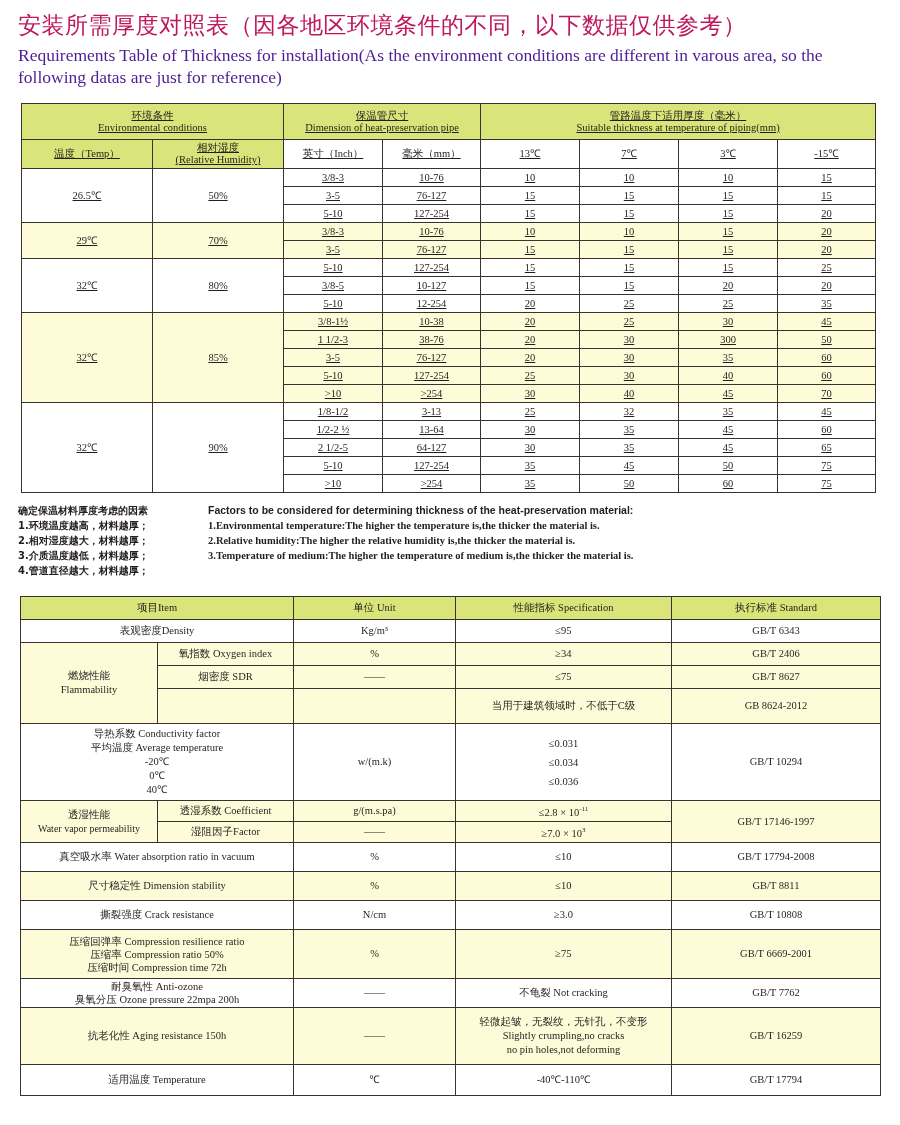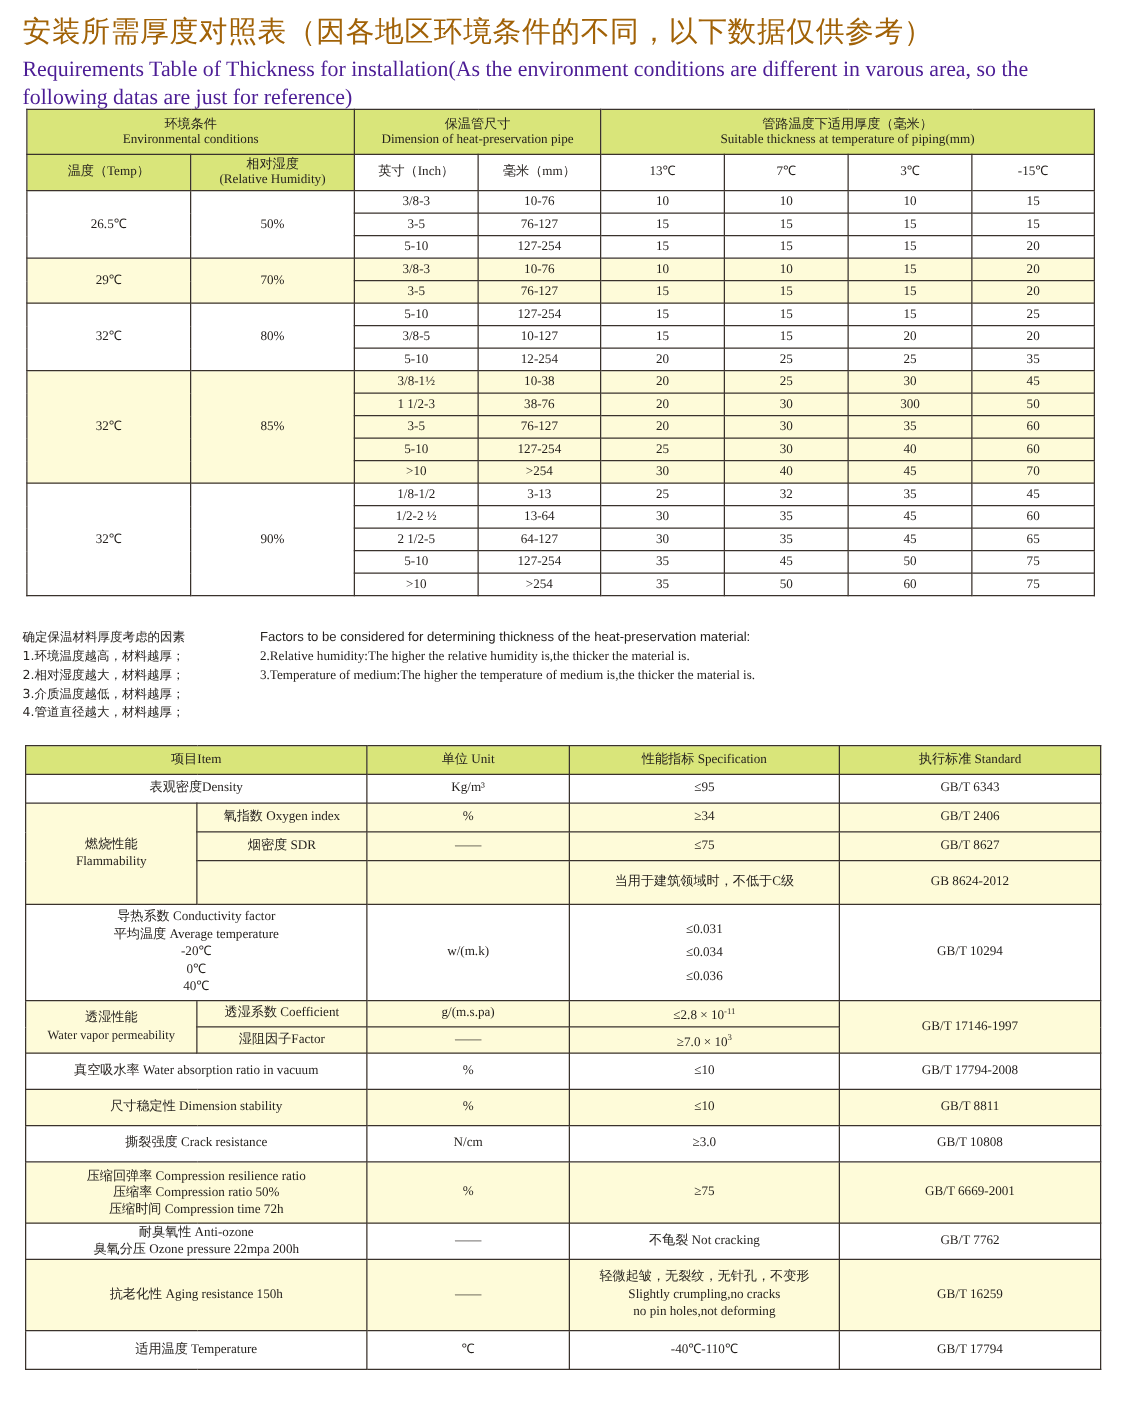--- a/index.html
+++ b/index.html
@@ -6,7 +6,7 @@
   body { width: 900px; height: 1125px; position: relative; overflow: hidden;
          font-family: "DejaVu Serif", "Liberation Serif", serif; color: #231f1c; }
   .title-cn { position: absolute; left: 18px; top: 10px; font-size: 23px;
-              font-family: "DejaVu Sans", sans-serif; letter-spacing: 0.5px; color: #a16207; }
+              font-family: "DejaVu Sans", sans-serif; letter-spacing: 0.5px; color: #be185d; }
   .title-en { position: absolute; left: 18px; top: 44px; width: 870px; font-size: 17.5px; line-height: 22px;
               font-family: "Liberation Serif", serif; color: #4c1d95; }
   table { border-collapse: collapse; table-layout: fixed; position: absolute; }

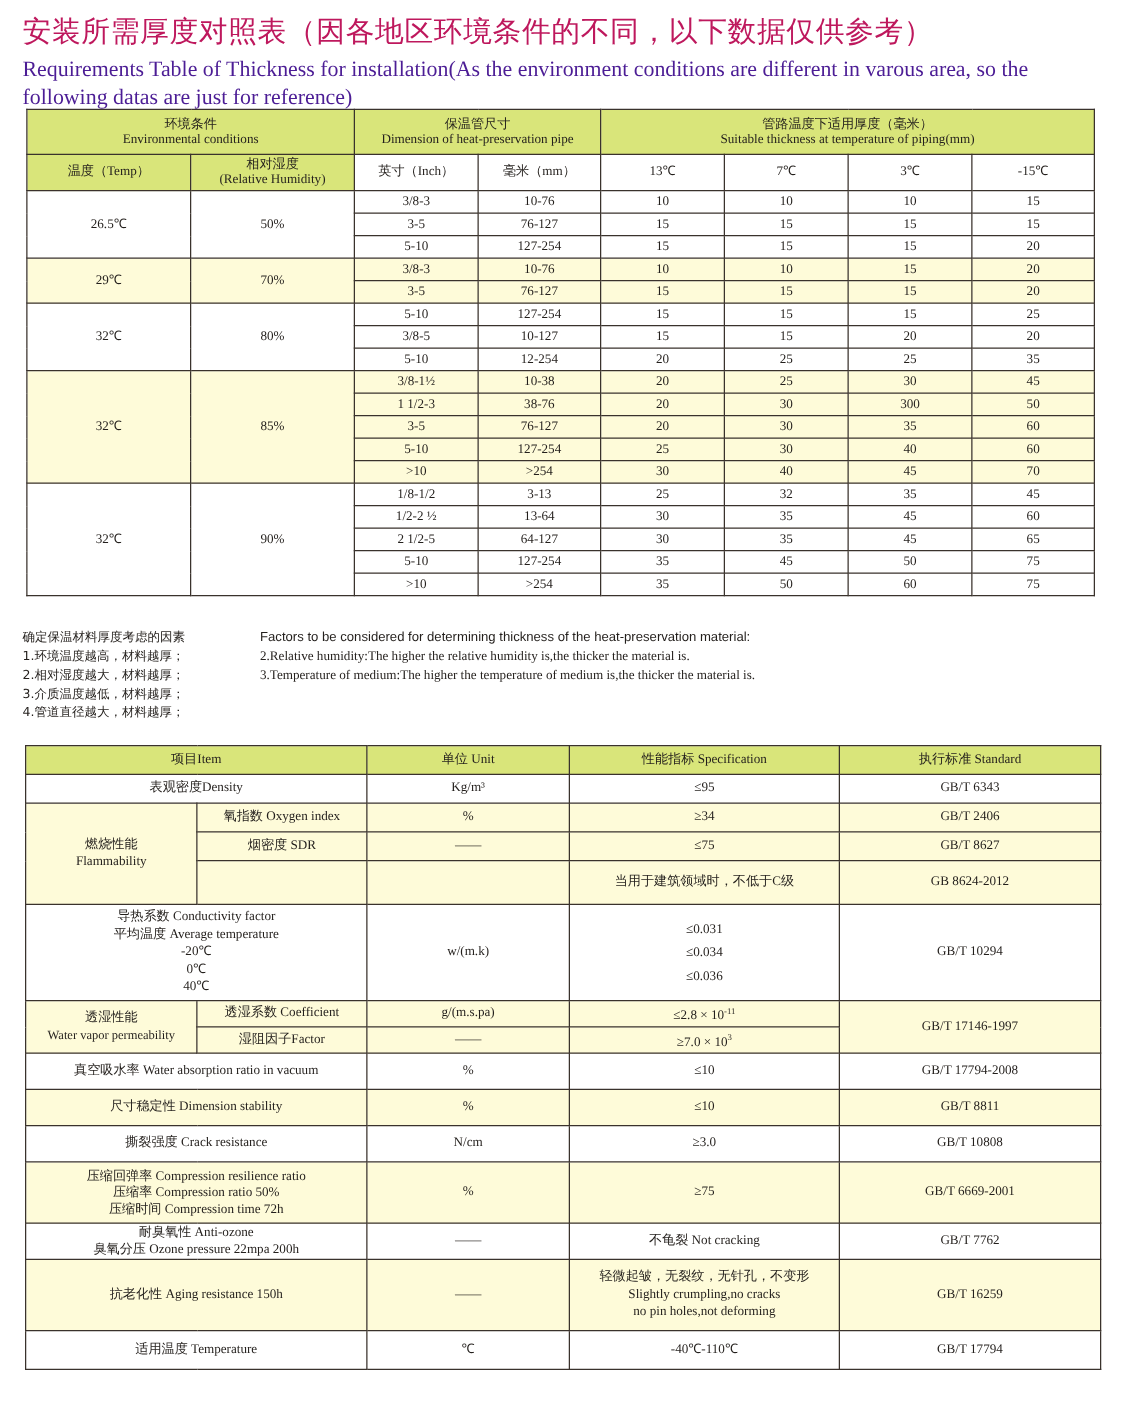--- a/index.html
+++ b/index.html
@@ -15,7 +15,7 @@
   .hdr { background: #d9e57a; }
   .y { background: #fefbd9; }
   .w { background: #ffffff; }
-  #t1 { left: 21px; top: 87px; width: 854px; font-size: 10.5px; }
+  #t1 { left: 21px; top: 103px; width: 854px; font-size: 10.5px; text-decoration: underline; }
   #t1 th { font-size: 10.5px; line-height: 12px; }
   #t1 td { height: 17px; line-height: 15px; }
   #t2 { left: 20px; top: 596px; width: 860px; font-size: 10.5px; }

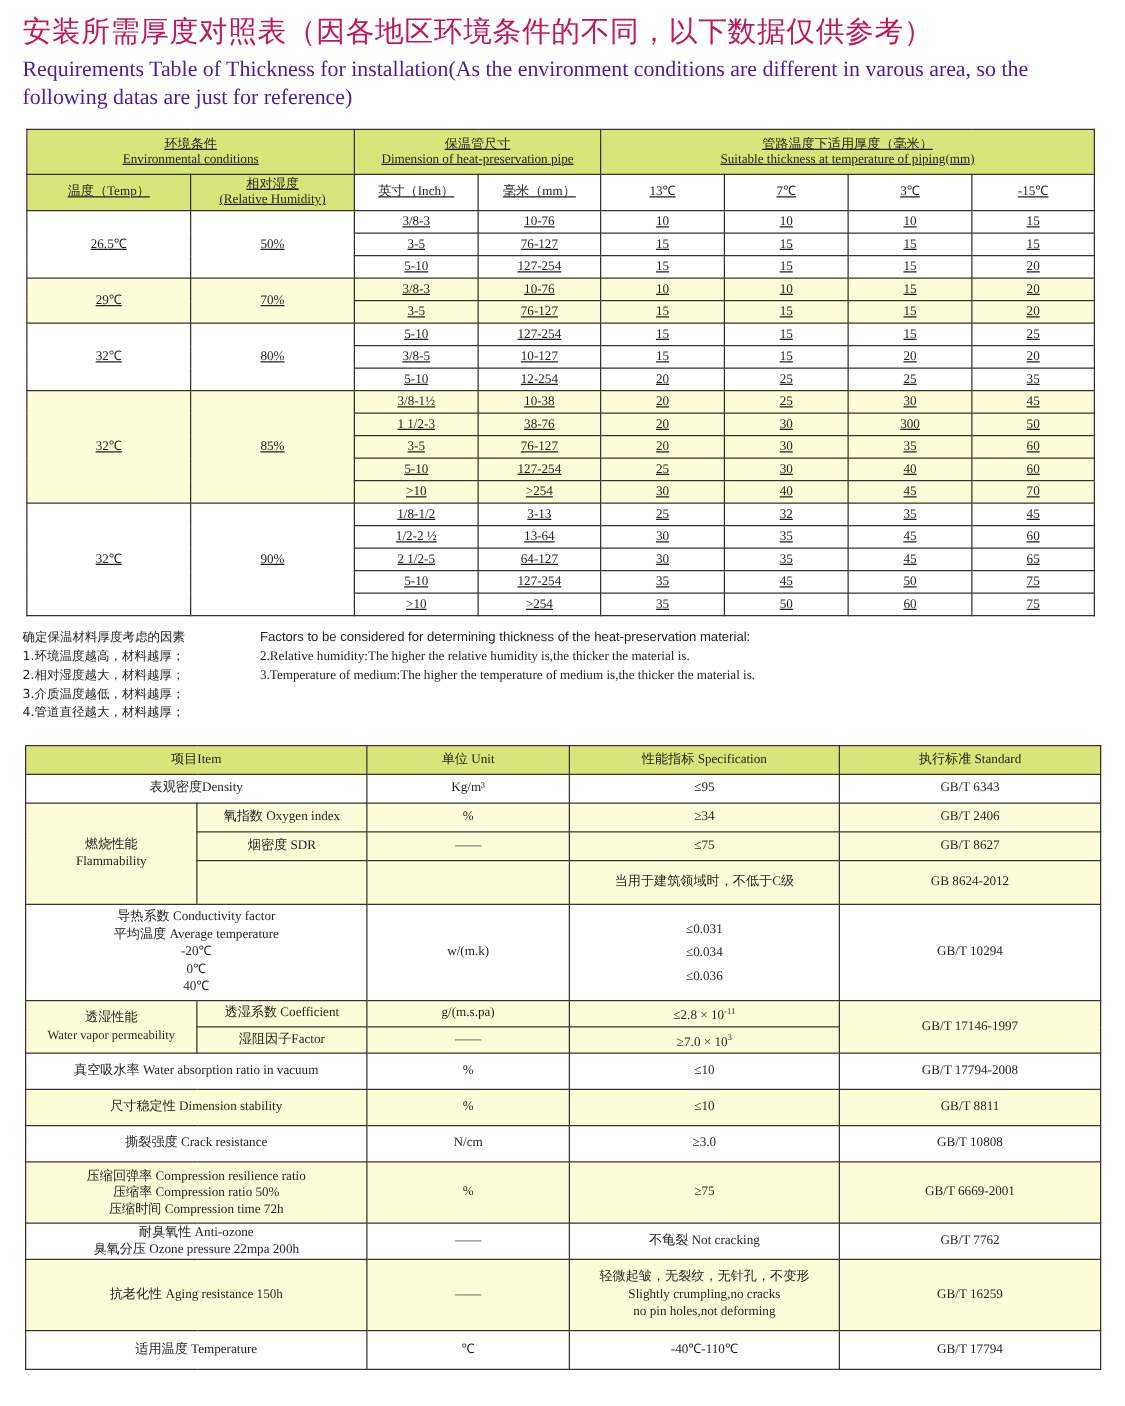--- a/index.html
+++ b/index.html
@@ -24,7 +24,7 @@
   .factors.cn { left: 18px; font-family: "DejaVu Sans", sans-serif; font-size: 10px; }
   .factors.en { left: 208px; font-family: "Liberation Serif", serif; }
   .factors .head-en { font-family: "Liberation Sans", sans-serif; }
-  .line { white-space: nowrap; }
+  .line { white-space: nowrap; font-weight: bold; }
   sup { font-size: 7px; }
 </style>
 </head>

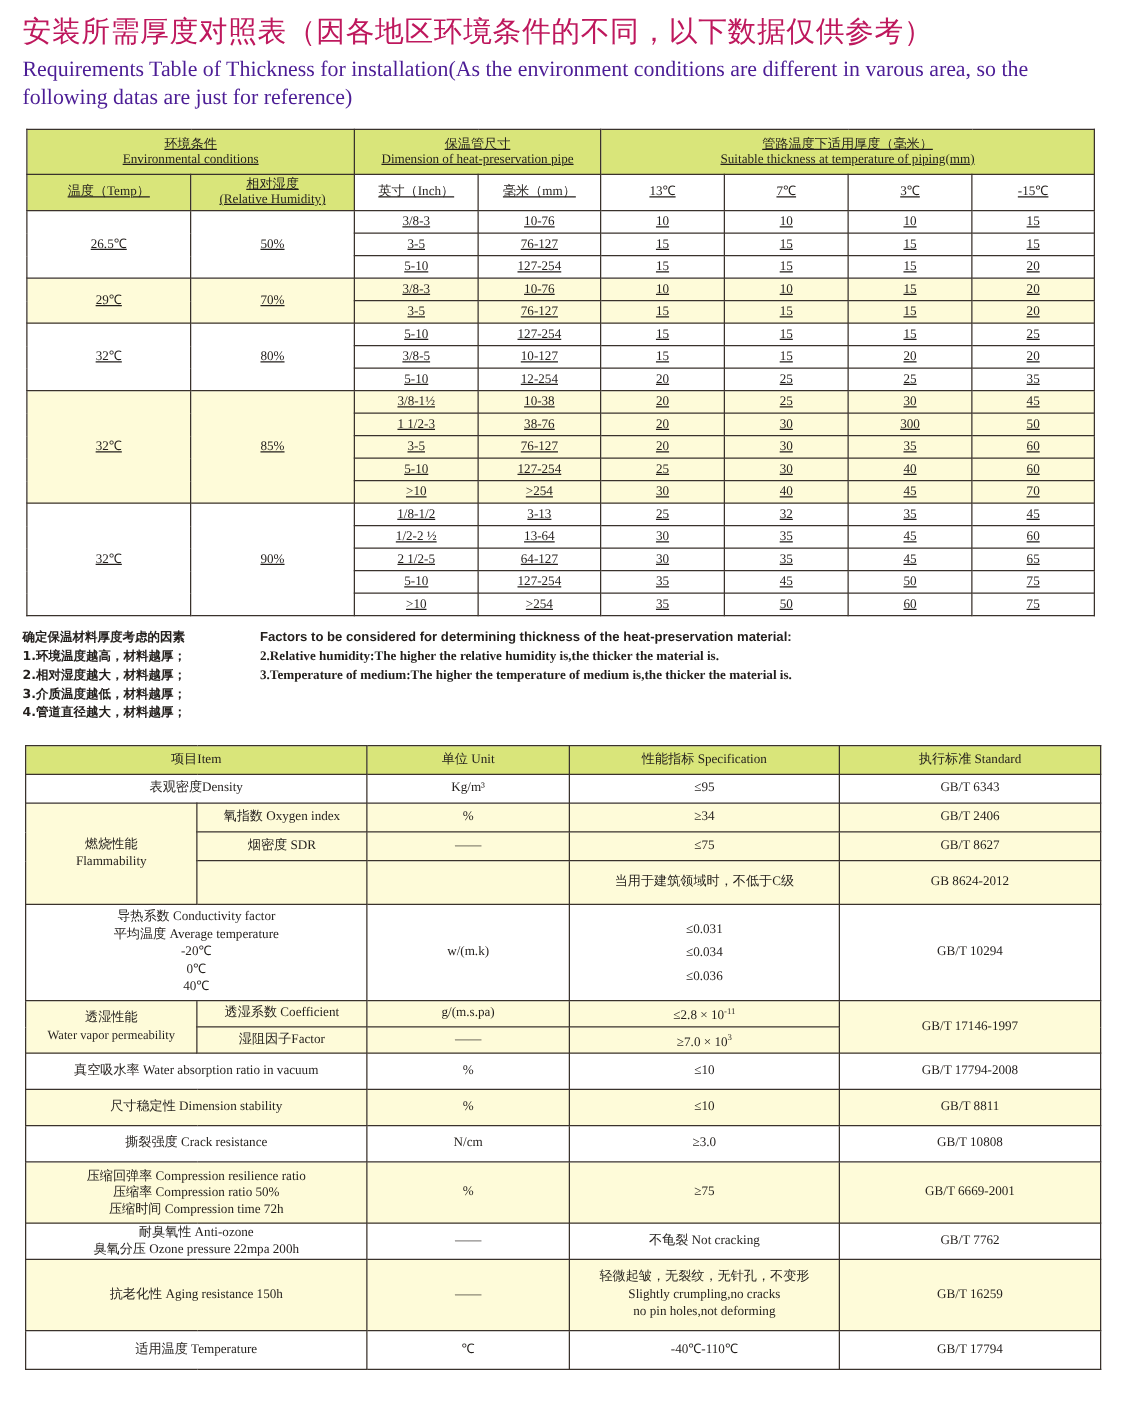--- a/index.html
+++ b/index.html
@@ -240,6 +240,7 @@
 </div>
 <div class="factors en">
   <div class="line head-en">Factors to be considered for determining thickness of the heat-preservation material:</div>
+  <div class="line">1.Environmental temperature:The higher the temperature is,the thicker the material is.</div>
   <div class="line">2.Relative humidity:The higher the relative humidity is,the thicker the material is.</div>
   <div class="line">3.Temperature of medium:The higher the temperature of medium is,the thicker the material is.</div>
 </div>

